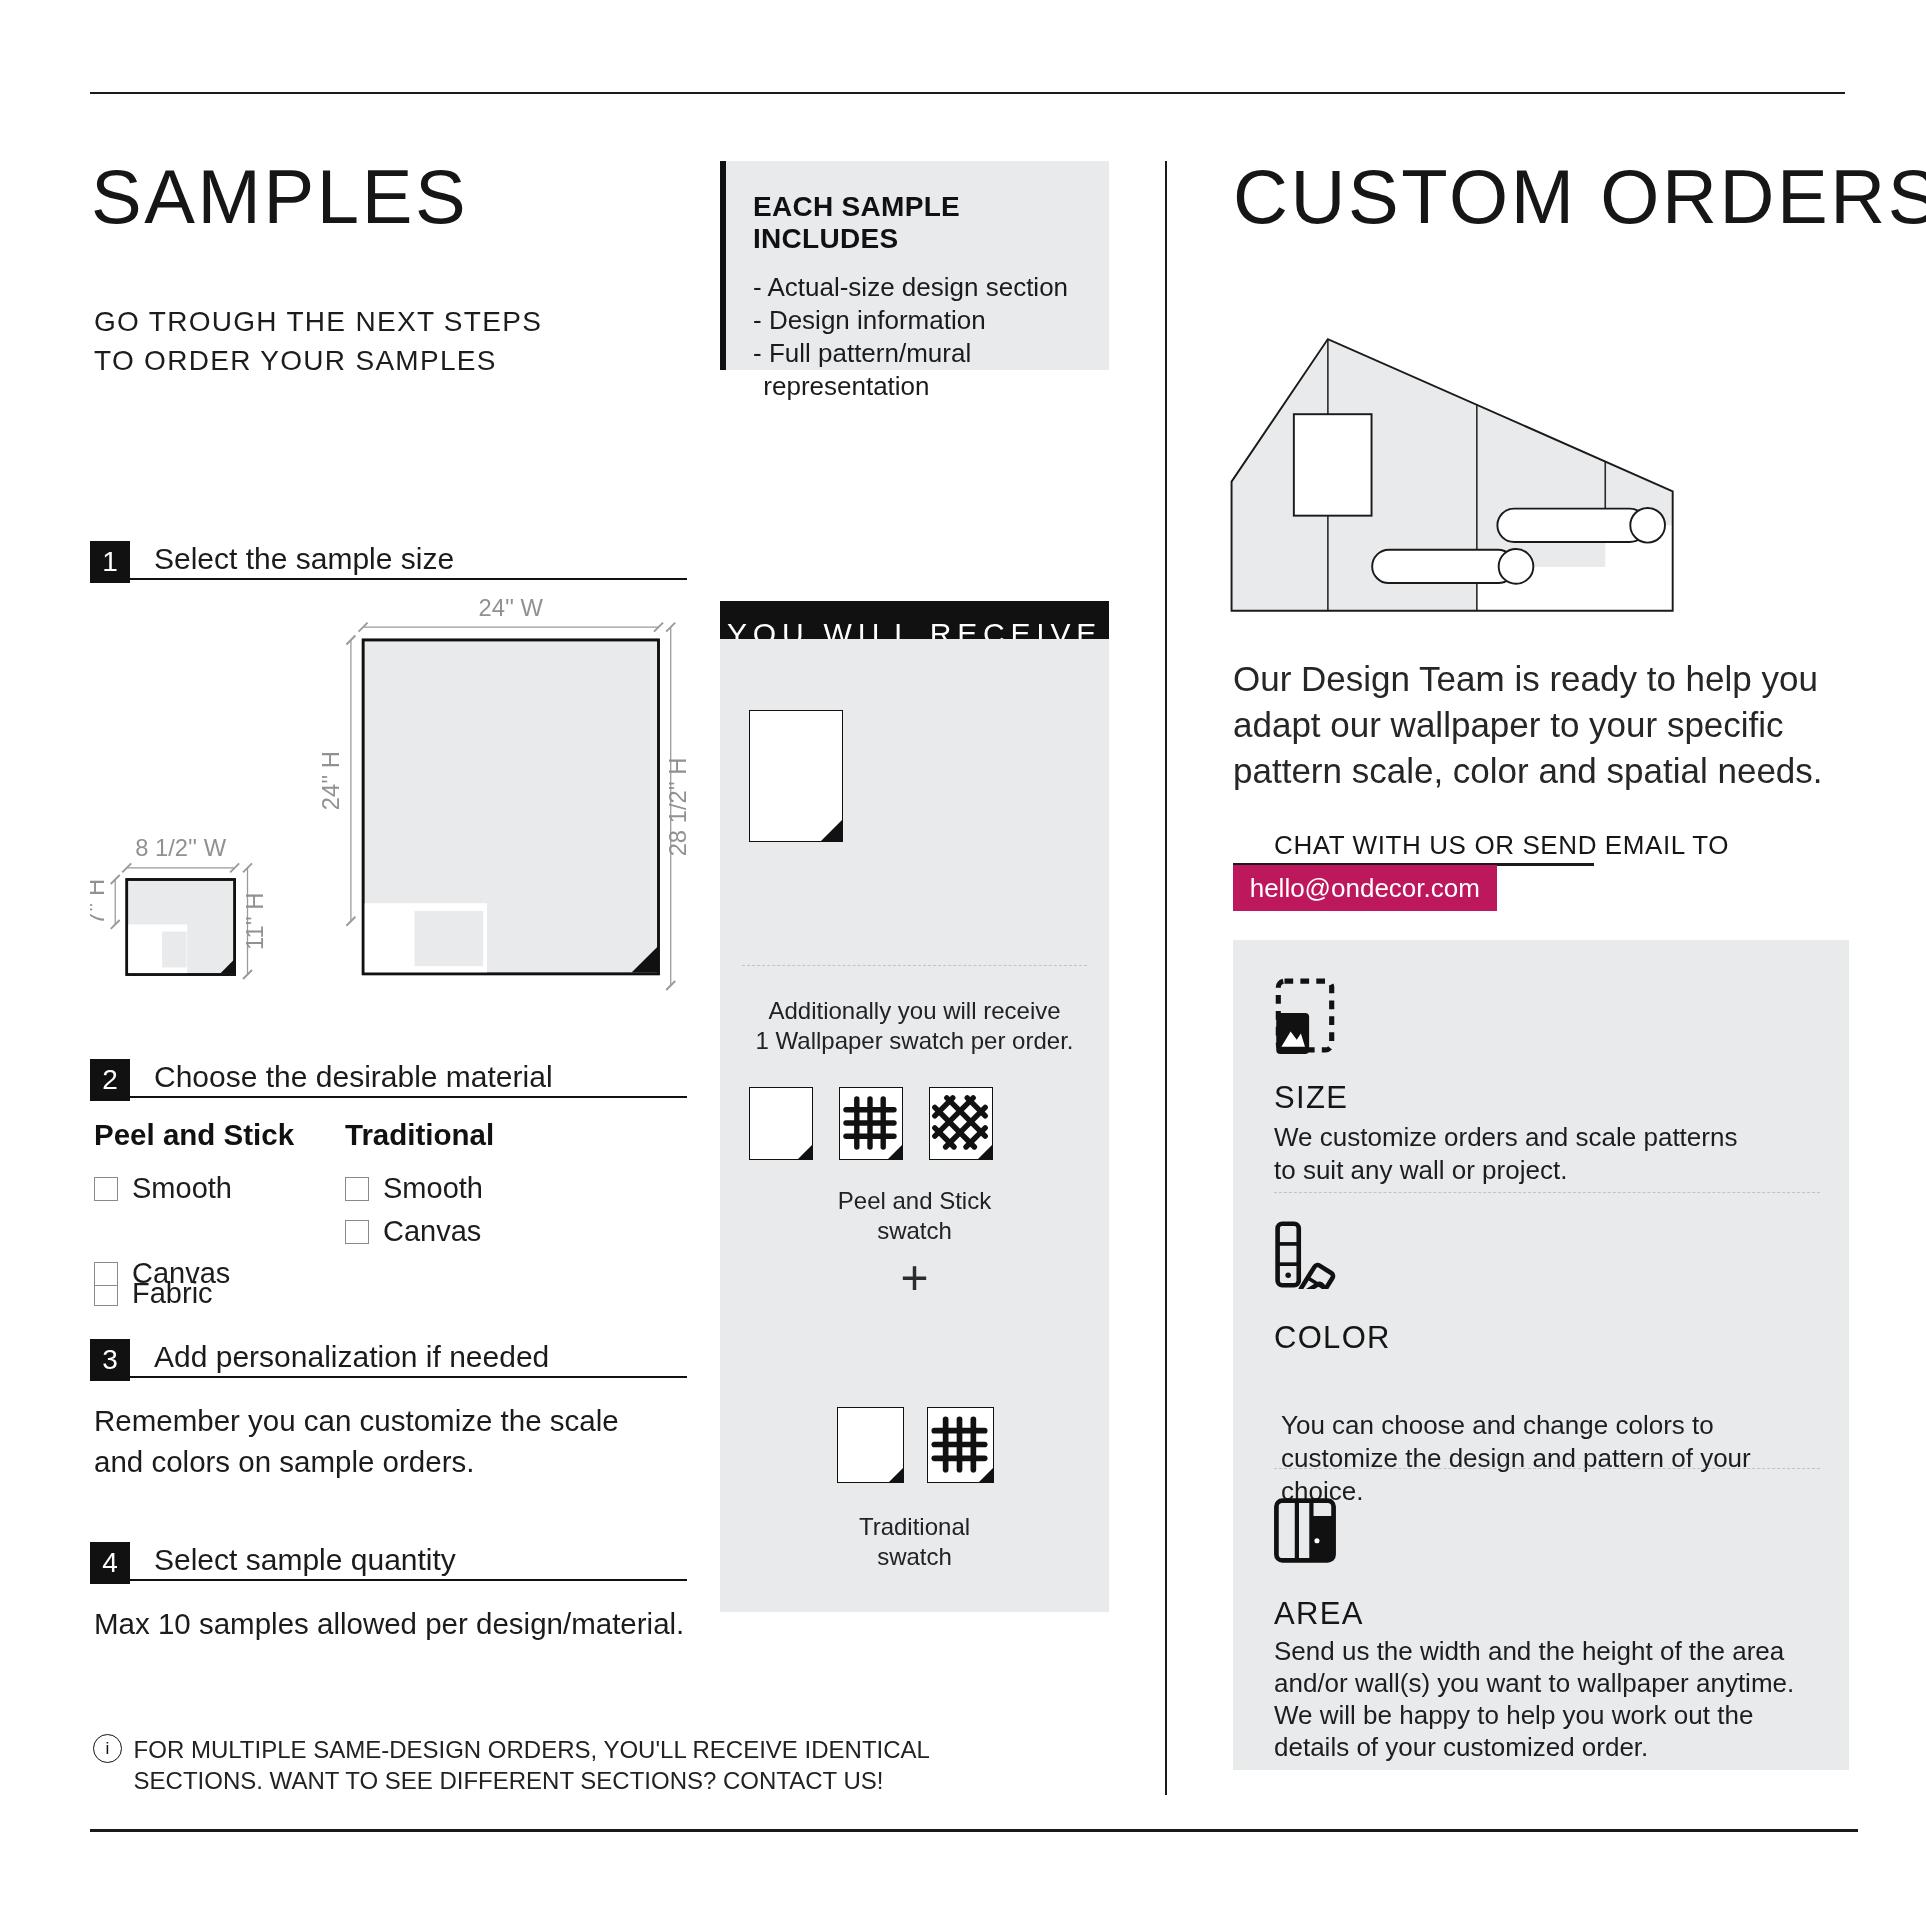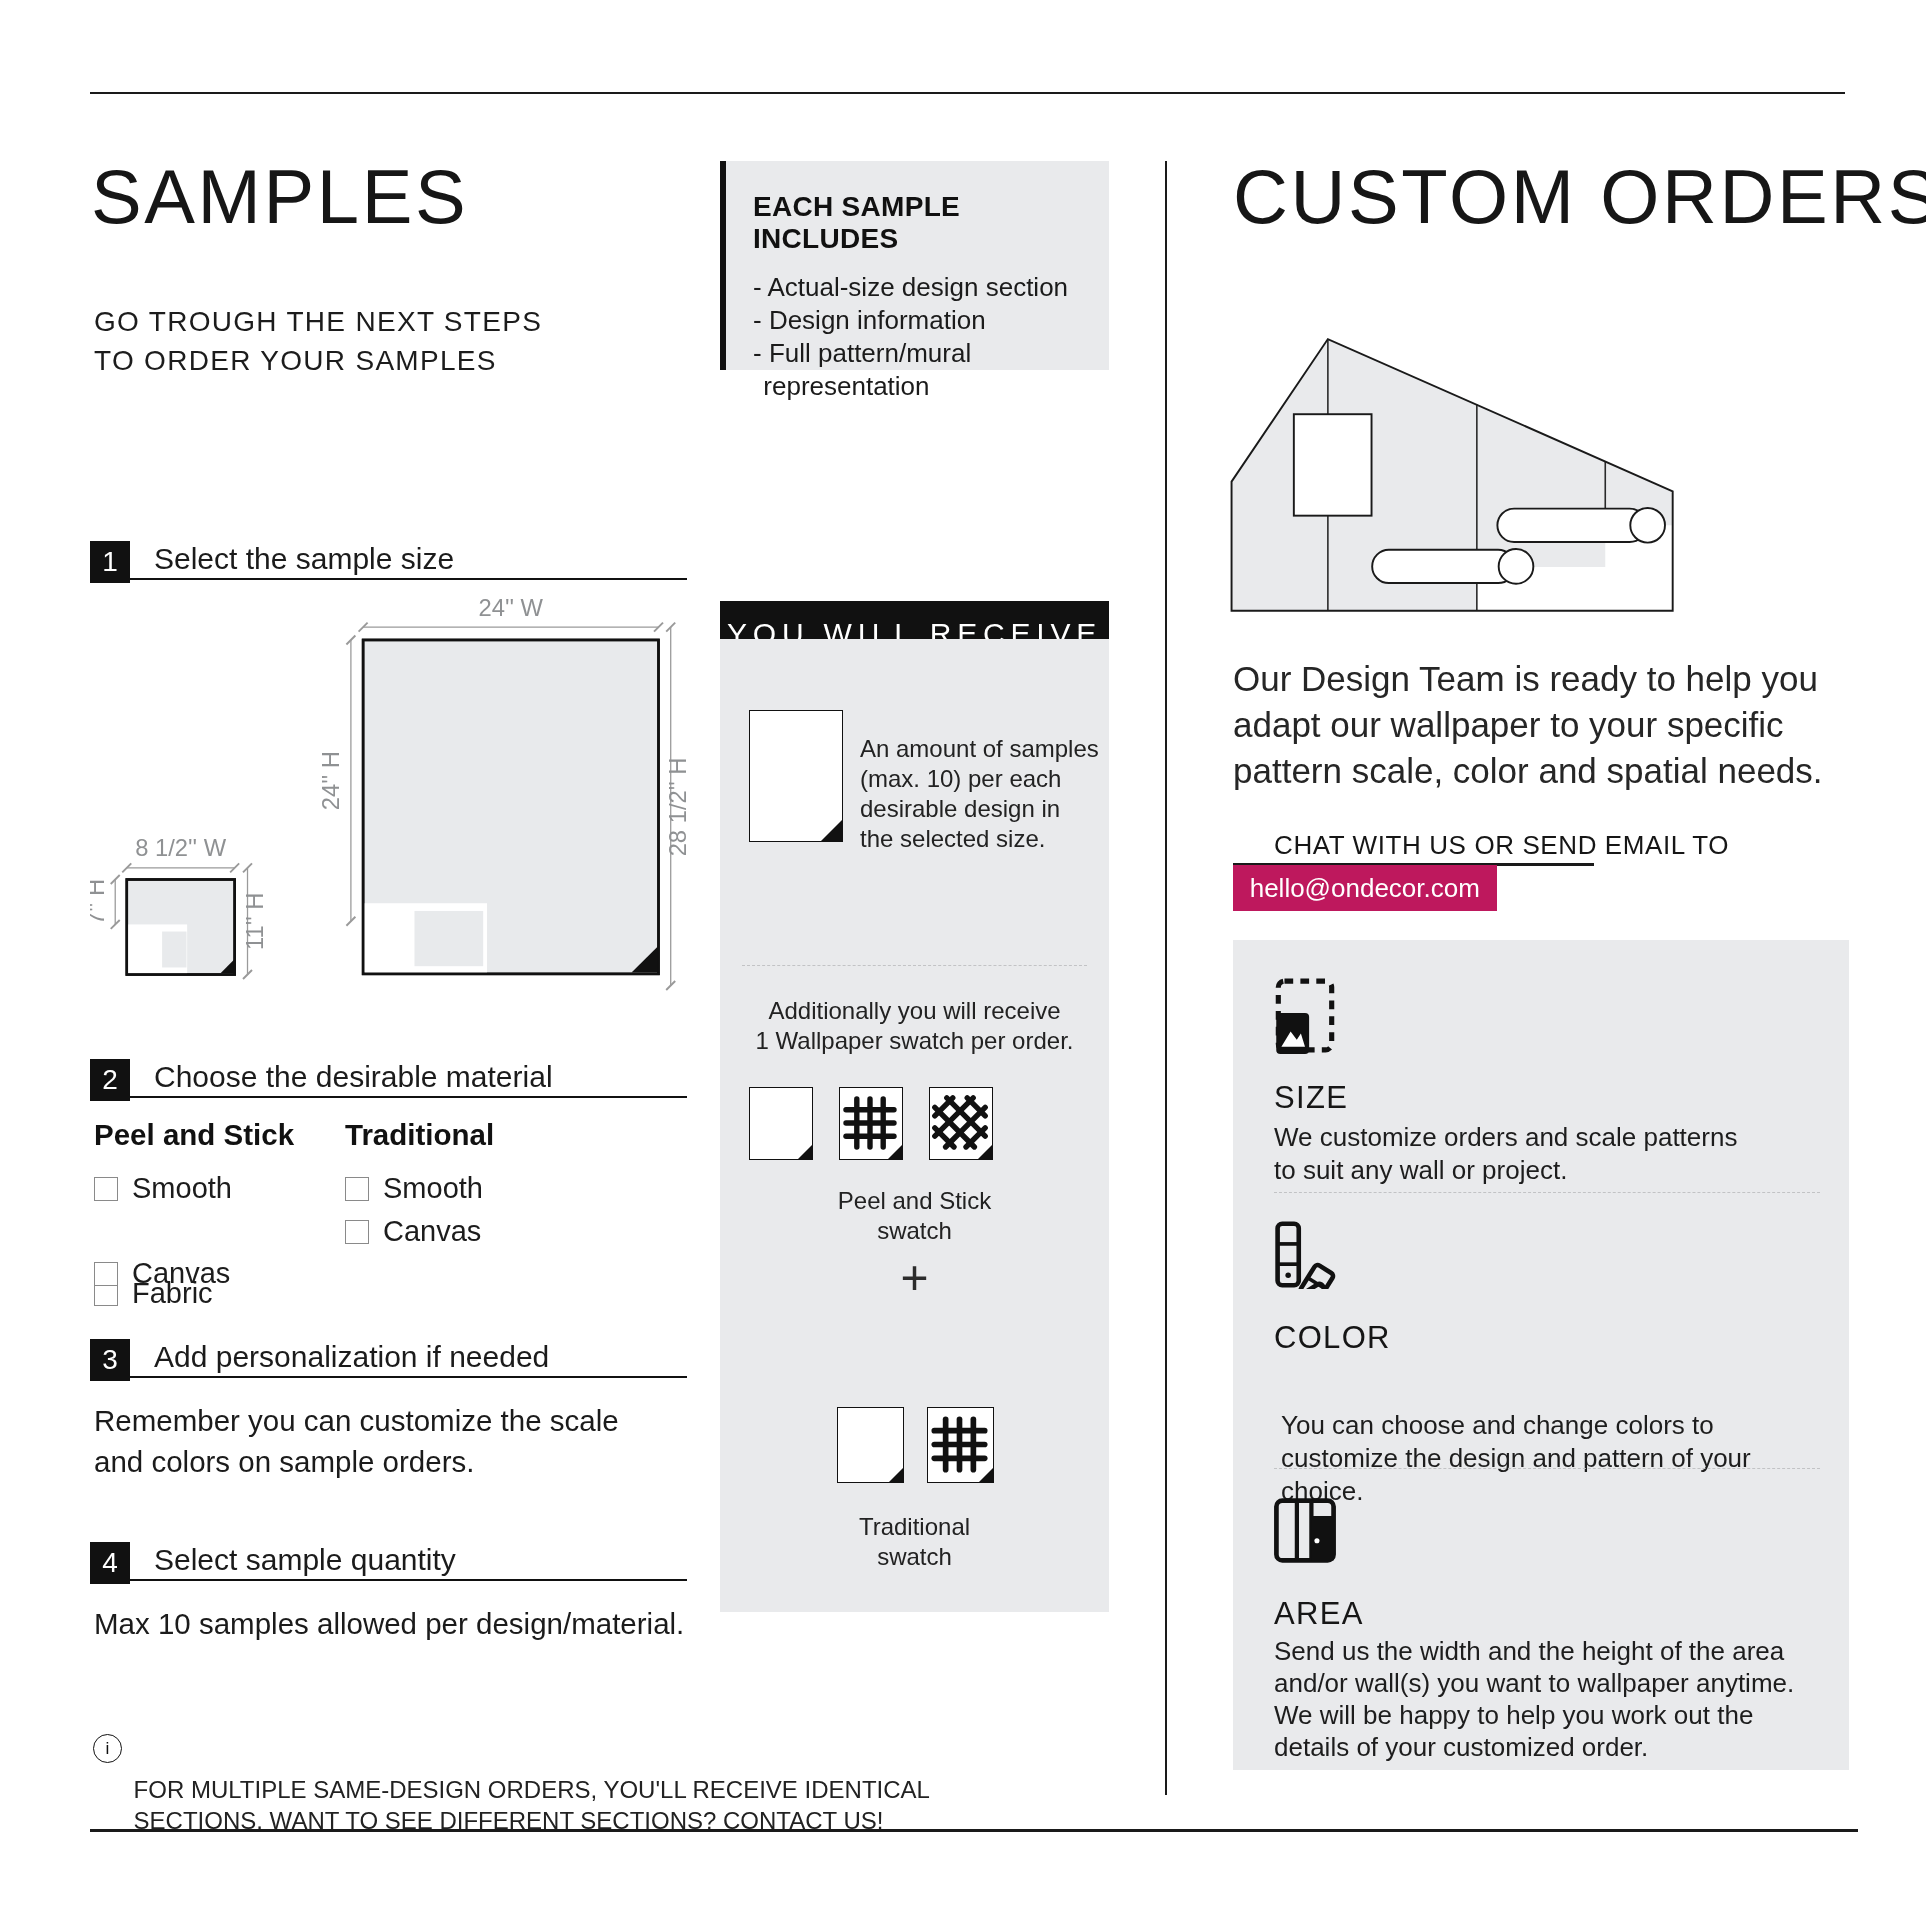--- a/index.html
+++ b/index.html
@@ -180,7 +180,6 @@
     <div class="abs sheet" style="left:29px;top:71px;width:94px;height:132px;">
       <div class="fold"></div>
     </div>
-    <div class="abs small-copy" style="left:140px;top:95px;width:239px;">An amount of samples (max. 10) per each desirable design in the selected size.</div>
 
     <div class="abs dashed" style="left:22px;top:326px;width:345px;"></div>
 

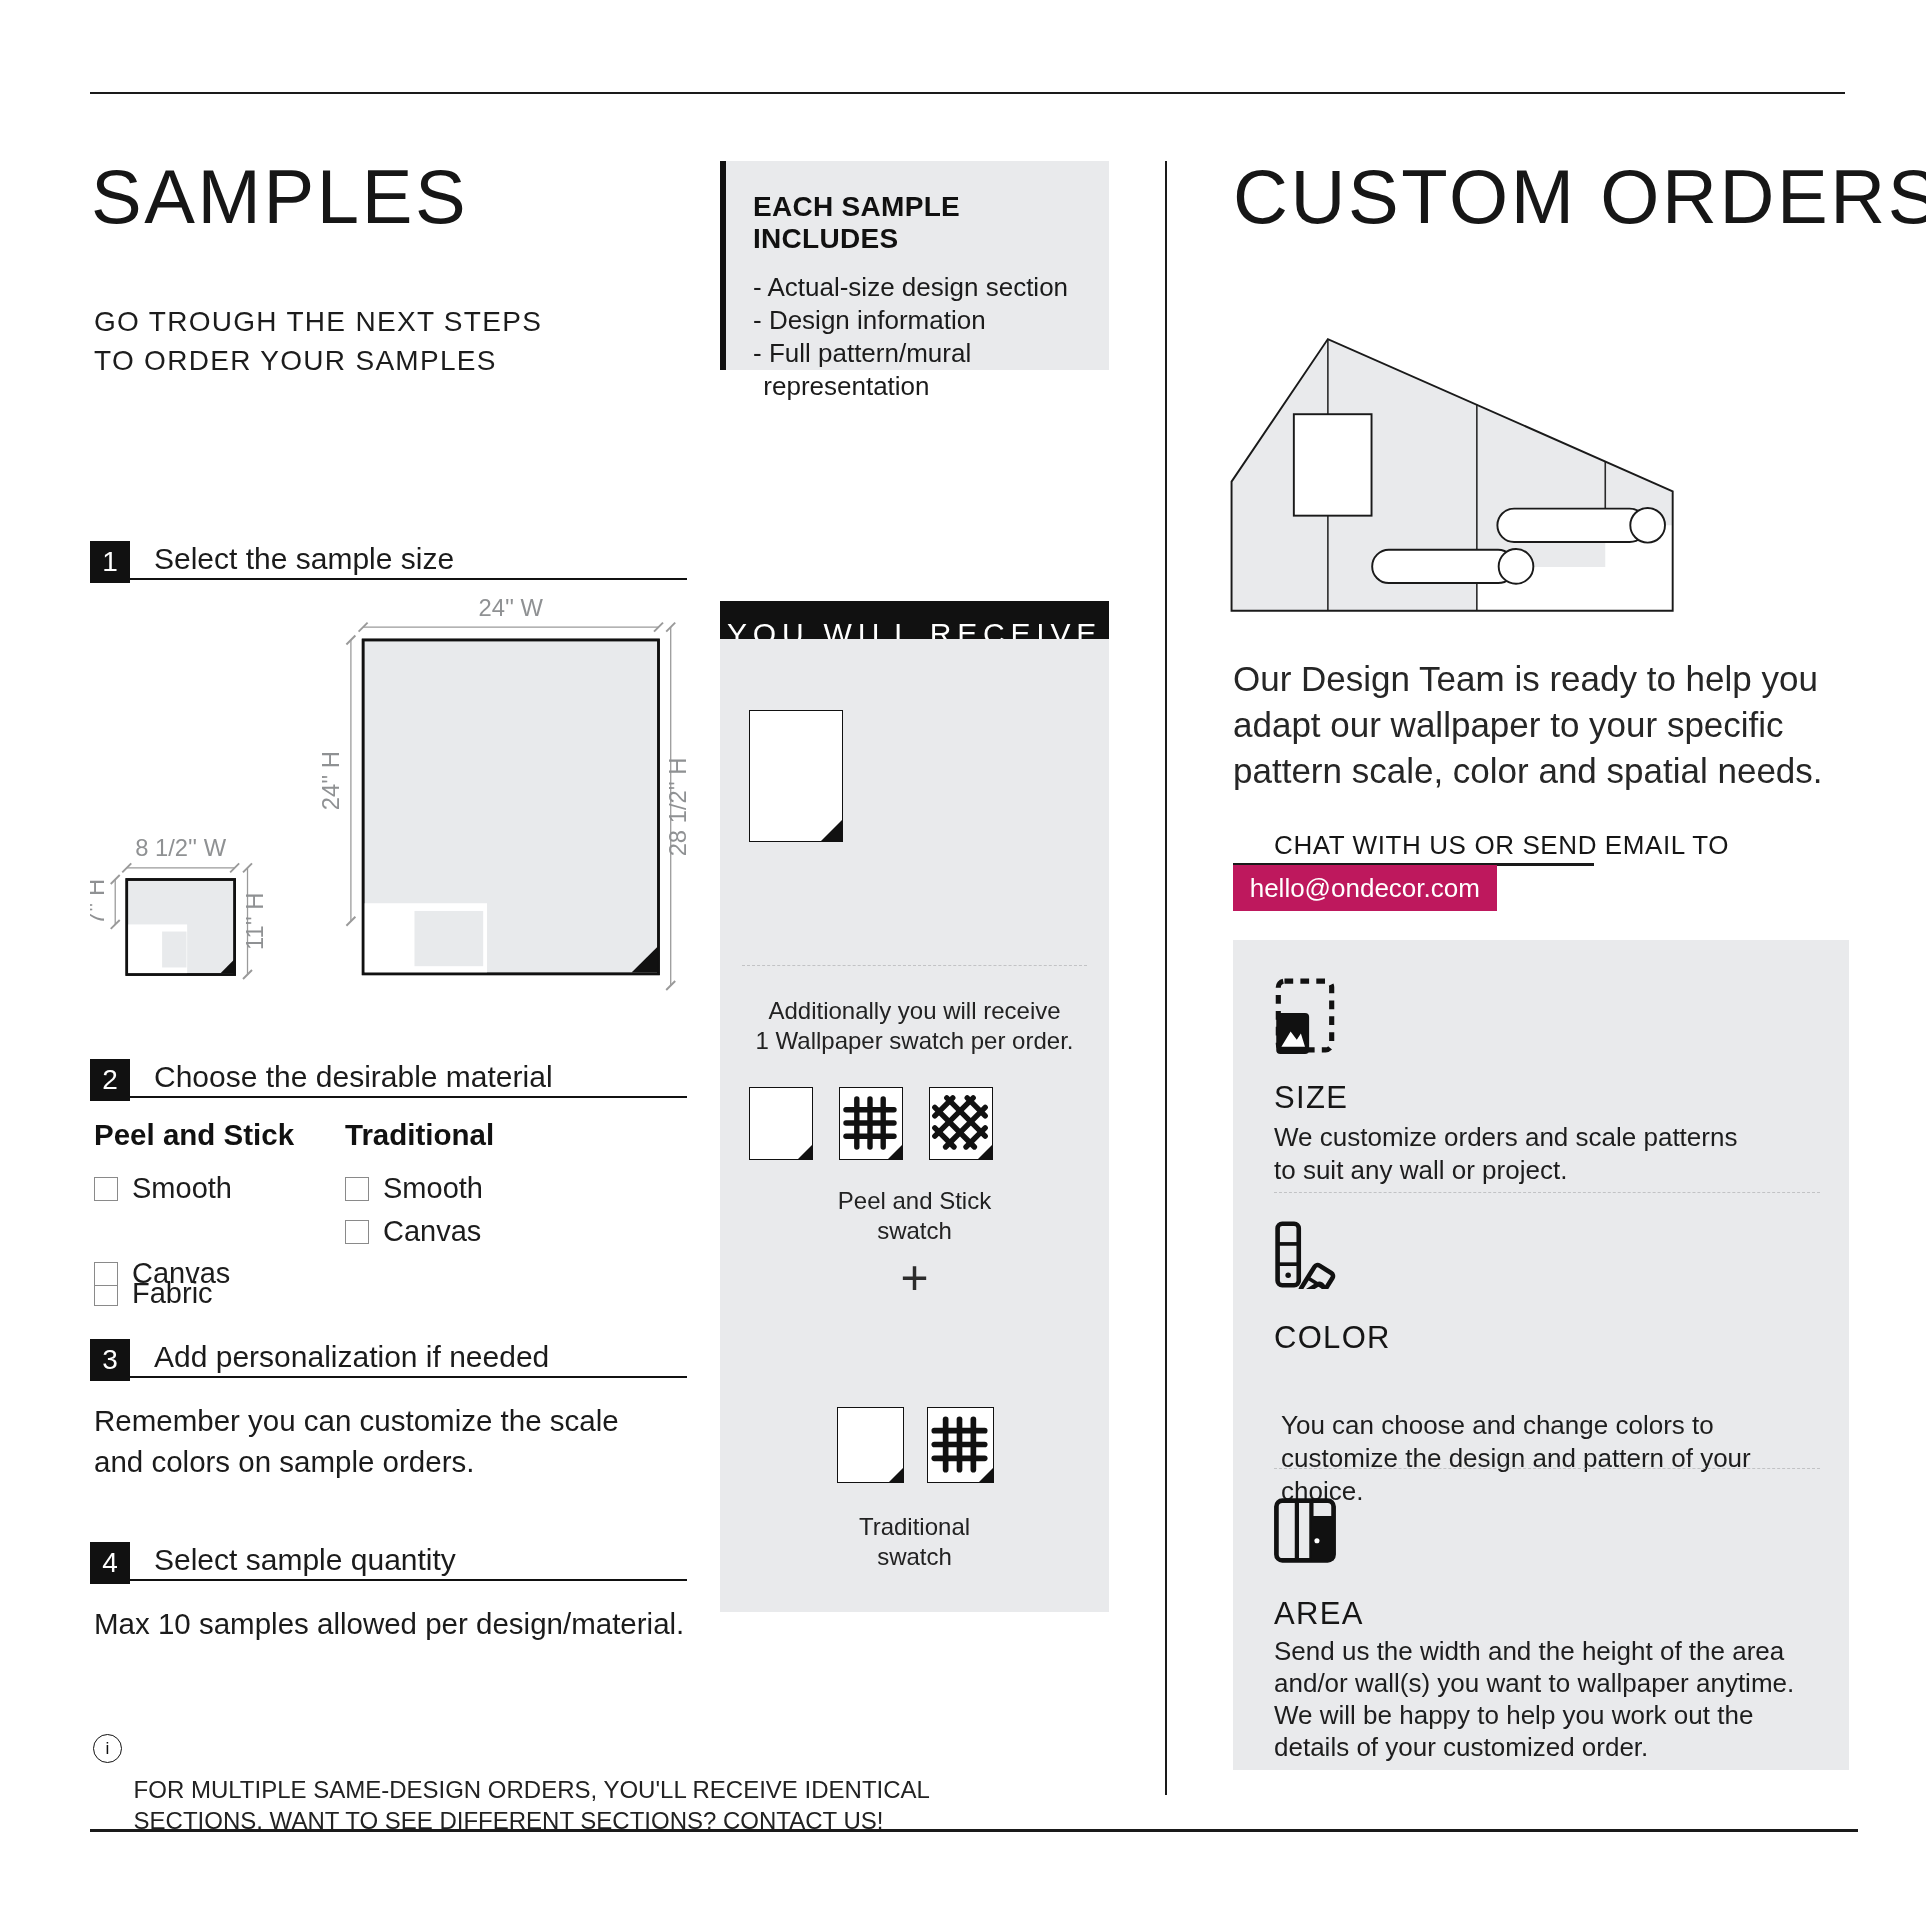--- a/index.html
+++ b/index.html
@@ -19,7 +19,7 @@
   .checkbox{width:22px;height:22px;border:1.9px solid #8a8a8a;background:#fff;display:inline-block;flex:none;}
   .opt-label{font-size:29px;font-weight:300;color:#1c1c1c;white-space:nowrap;}
   .para{font-size:29.5px;font-weight:300;line-height:41px;color:#1b1b1b;white-space:nowrap;}
-  .footnote{font-size:24px;font-weight:300;line-height:31px;color:#222;white-space:nowrap;margin-top:40px;}
+  .footnote{font-size:24px;font-weight:300;line-height:31px;color:#222;white-space:nowrap;}
   .info-circle{width:27px;height:27px;border:1.9px solid #111;border-radius:50%;display:flex;
                align-items:center;justify-content:center;font-size:17.3px;font-weight:400;color:#111;}
   .panel{background:#e9eaec;}

